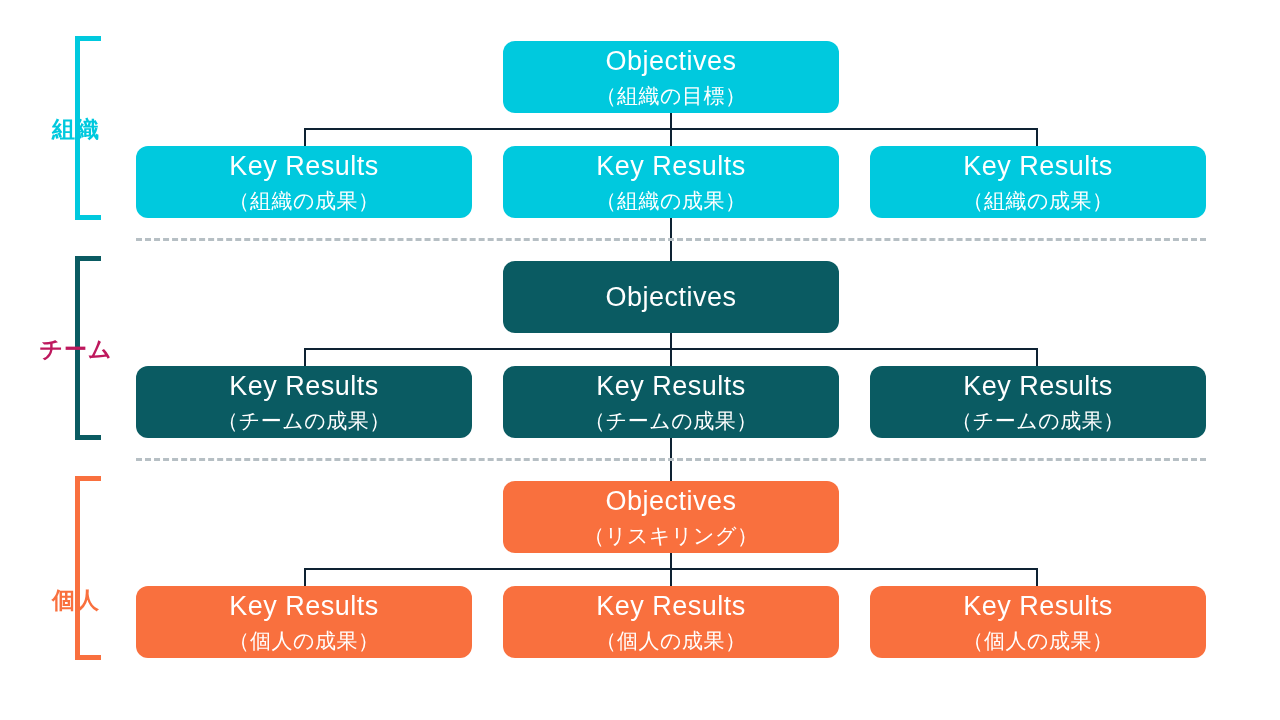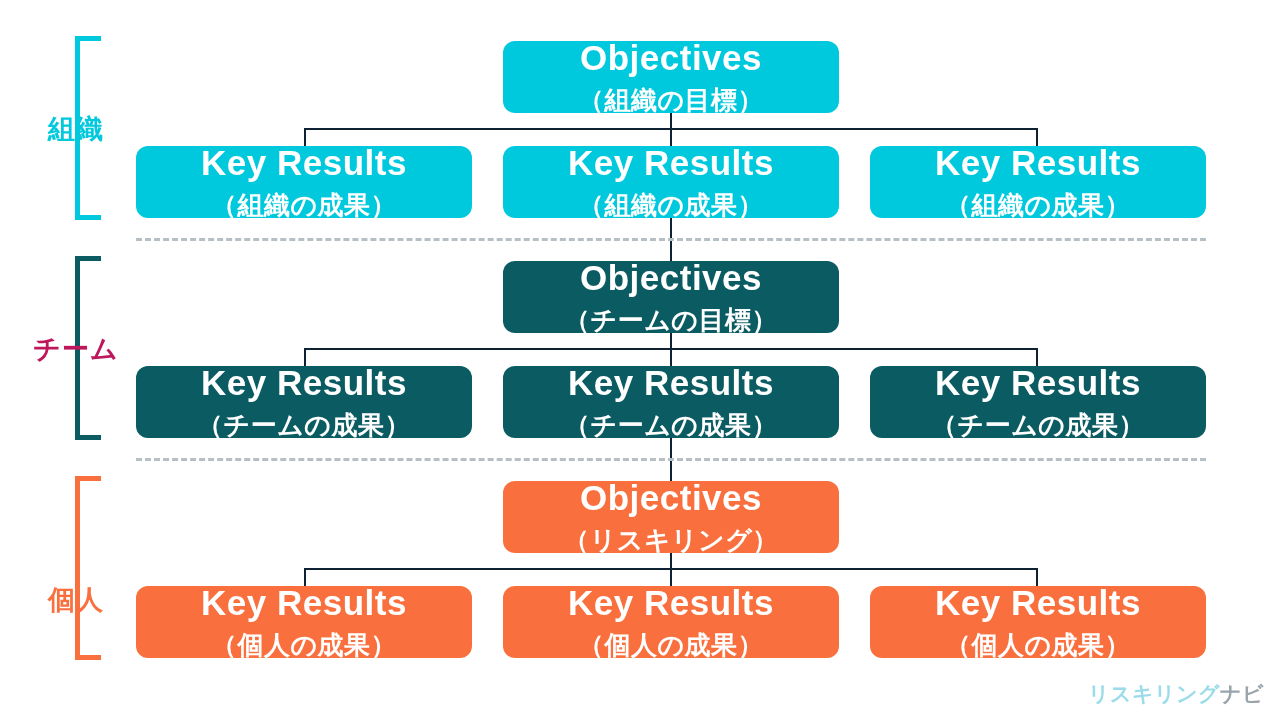--- a/index.html
+++ b/index.html
@@ -55,8 +55,8 @@
     z-index: 3;
   }
   .node .title {
-    font-size: 35px;
-    font-weight: 700;
+    font-size: 27px;
+    font-weight: 400;
     letter-spacing: 0.5px;
   }
   .node .sub {

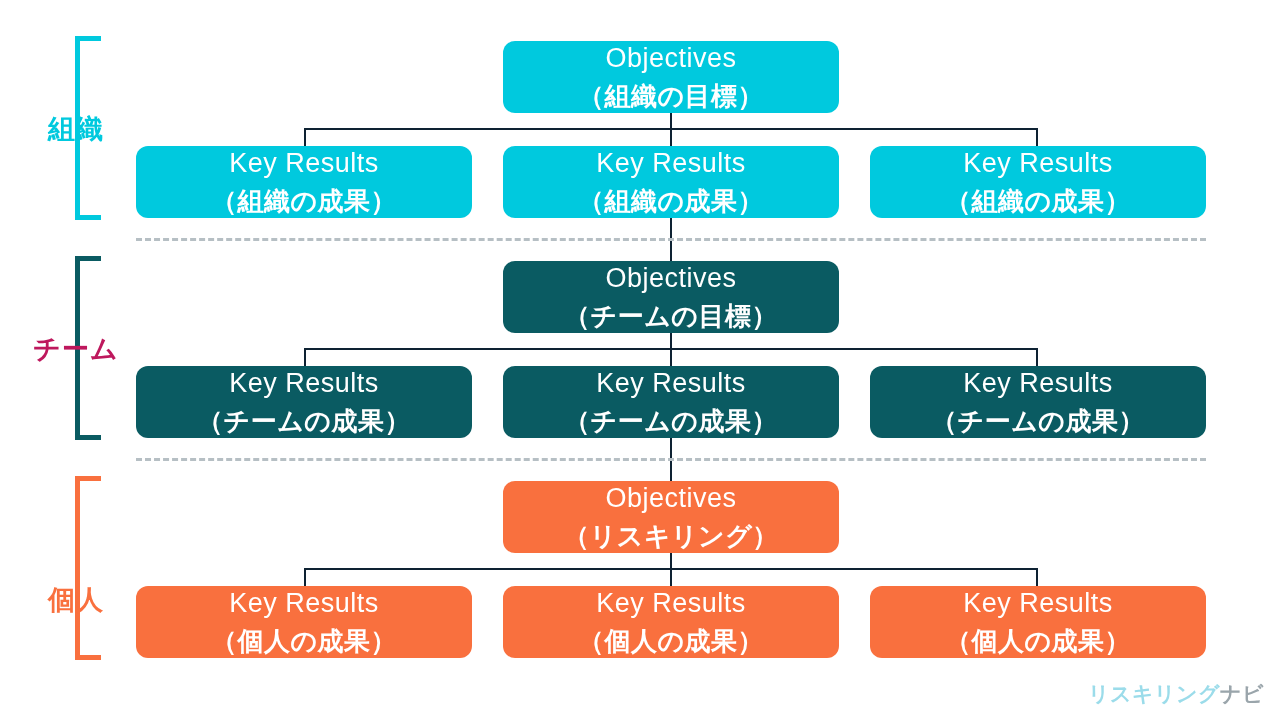--- a/index.html
+++ b/index.html
@@ -60,8 +60,8 @@
     letter-spacing: 0.5px;
   }
   .node .sub {
-    font-size: 26px;
-    font-weight: 700;
+    font-size: 21px;
+    font-weight: 400;
     letter-spacing: 0.5px;
     margin-top: 8px;
   }

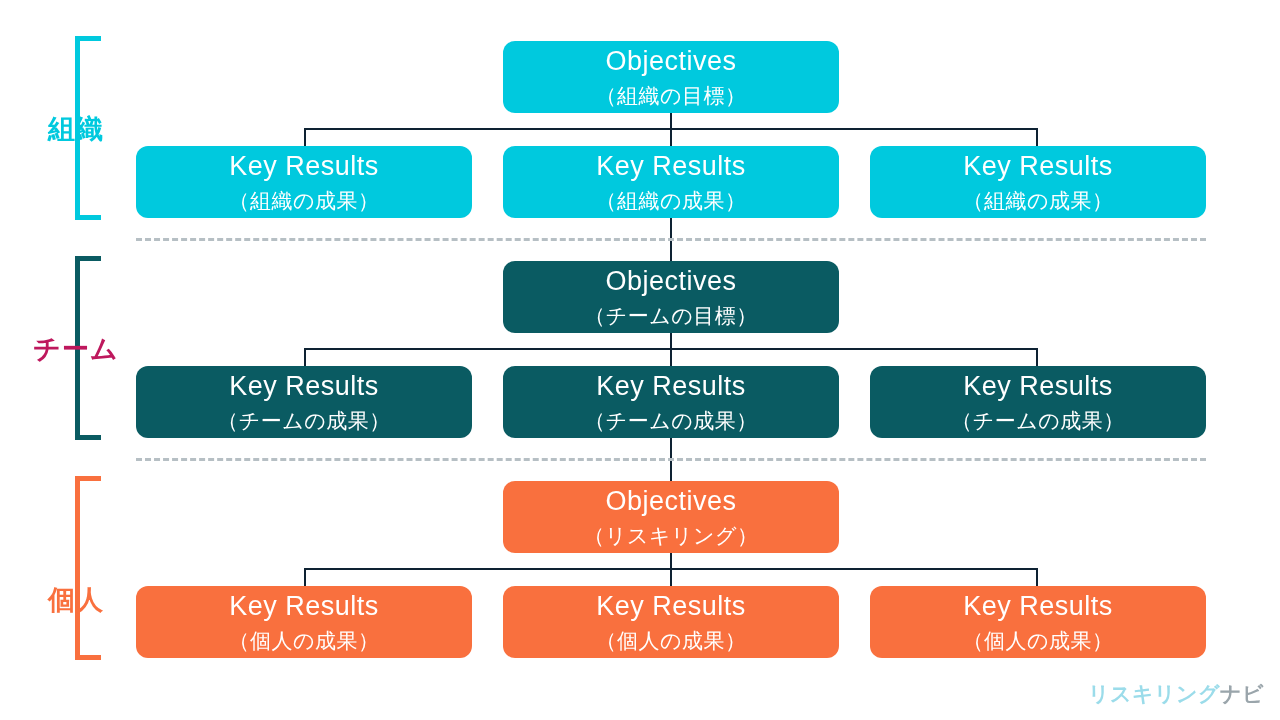--- a/index.html
+++ b/index.html
@@ -32,7 +32,7 @@
   }
   .tier-label {
     position: absolute;
-    font-size: 27px;
+    font-size: 23px;
     font-weight: 700;
     letter-spacing: 1px;
     white-space: nowrap;

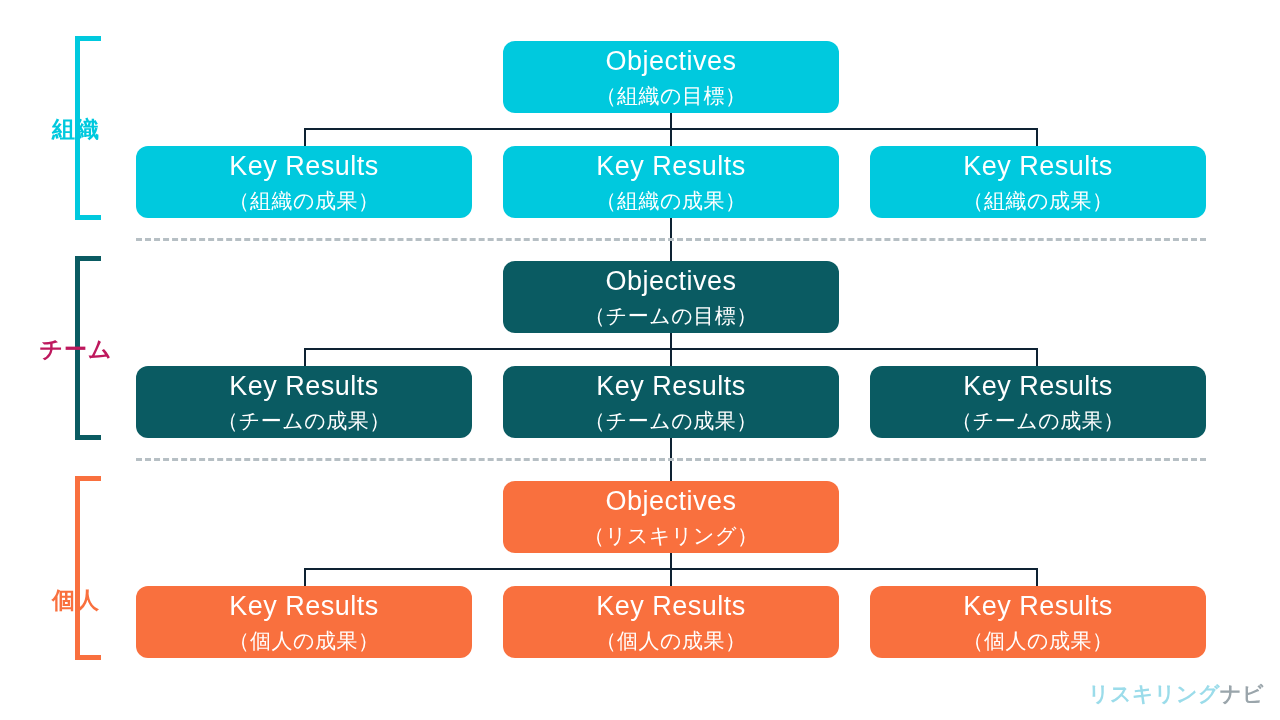--- a/index.html
+++ b/index.html
@@ -139,7 +139,6 @@
 
   <div class="node" style="left:503px; top:261px; width:336px; height:72px; background:#0A5B62;">
     <div class="title">Objectives</div>
-    <div class="sub">（チームの目標）</div>
   </div>
 
   <div class="node" style="left:136px; top:366px; width:336px; height:72px; background:#0A5B62;">

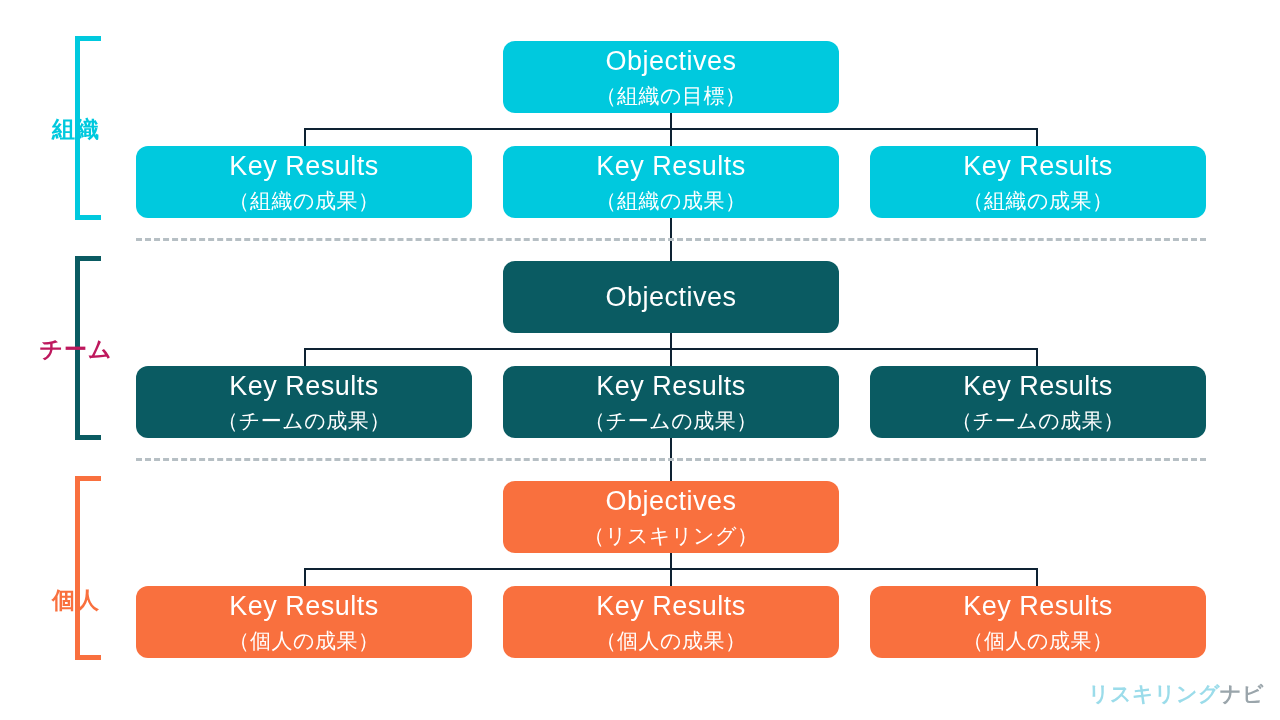--- a/index.html
+++ b/index.html
@@ -185,10 +185,6 @@
     <div class="sub">（個人の成果）</div>
   </div>
 
-  <div style="position:absolute; right:16px; bottom:12px; display:flex; align-items:baseline;">
-    <span class="brand" style="position:static; color:#9BDCEA;">リスキリング</span>
-    <span class="brand" style="position:static; color:#9AA5AB;">ナビ</span>
-  </div>
 
 </div>
 

